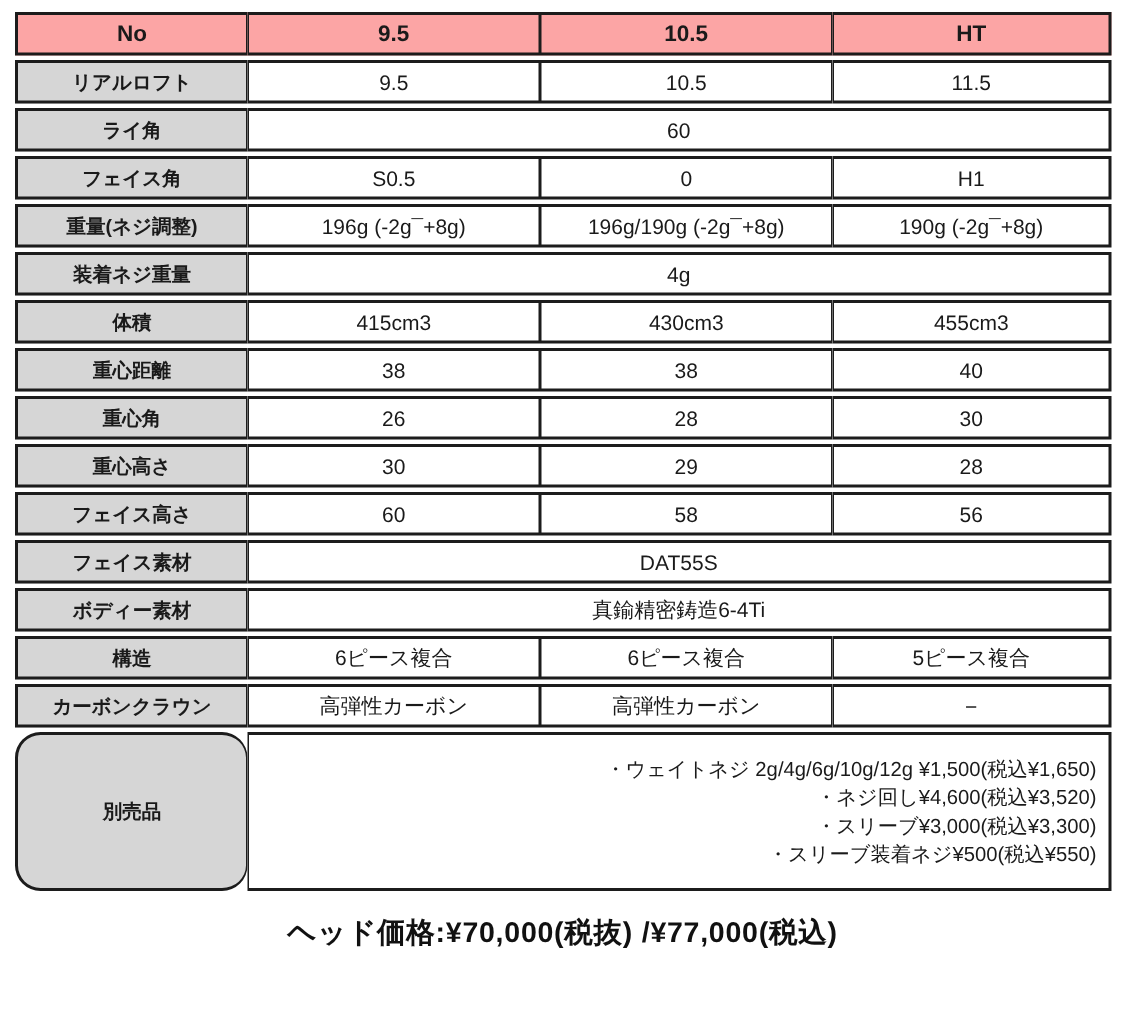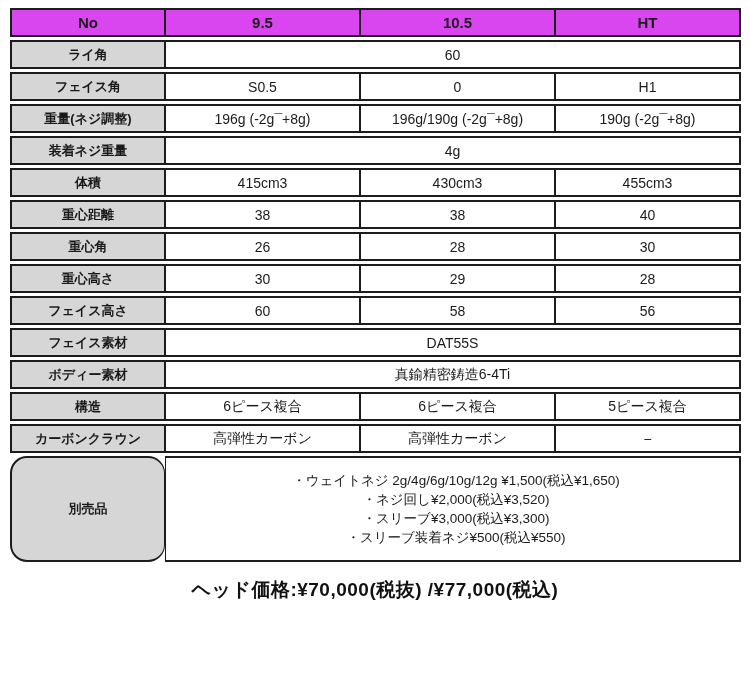--- a/index.html
+++ b/index.html
@@ -44,7 +44,7 @@
     font-size: 13px;
   }
   table.spec td.header {
-    background: #d946ef;
+    background: #fca5a5;
     font-weight: 700;
     font-size: 15px;
   }

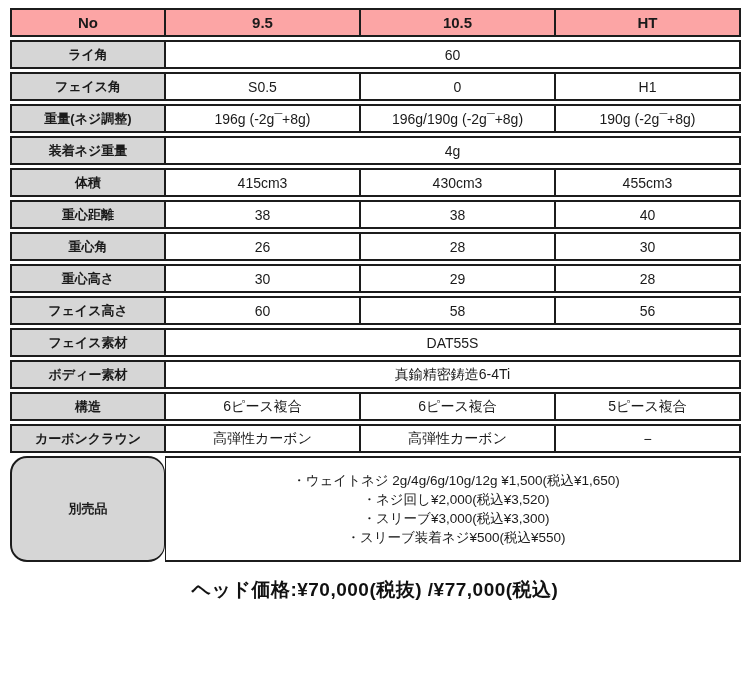--- a/index.html
+++ b/index.html
@@ -87,6 +87,12 @@
           <td class="header">HT</td>
         </tr>
         <tr>
+          <td class="label">リアルロフト</td>
+          <td>9.5</td>
+          <td>10.5</td>
+          <td>11.5</td>
+        </tr>
+        <tr>
           <td class="label">ライ角</td>
           <td colspan="3">60</td>
         </tr>

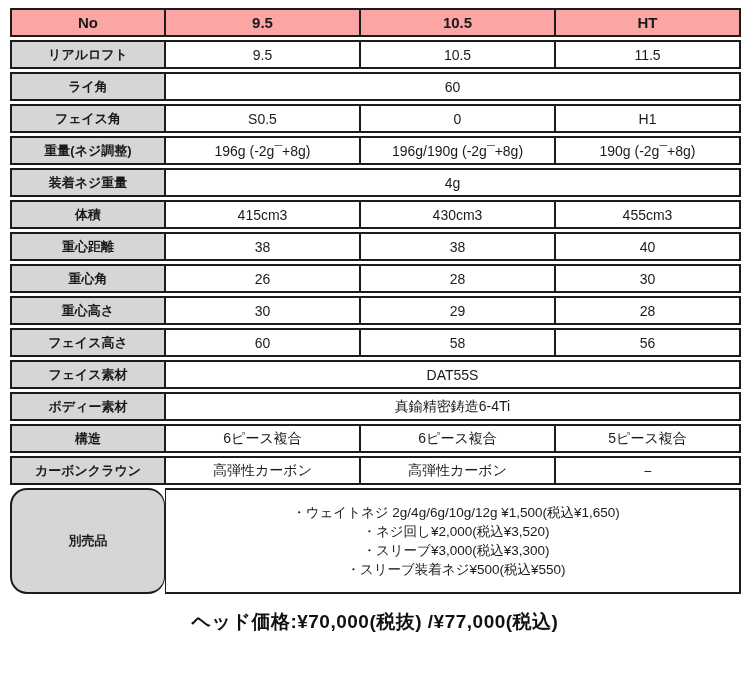--- a/index.html
+++ b/index.html
@@ -49,7 +49,7 @@
     font-size: 15px;
   }
   table.spec td.accessories {
-    text-align: center;
+    text-align: right;
     white-space: normal;
     padding: 8px 8px 8px 15px;
     font-size: 13.5px;

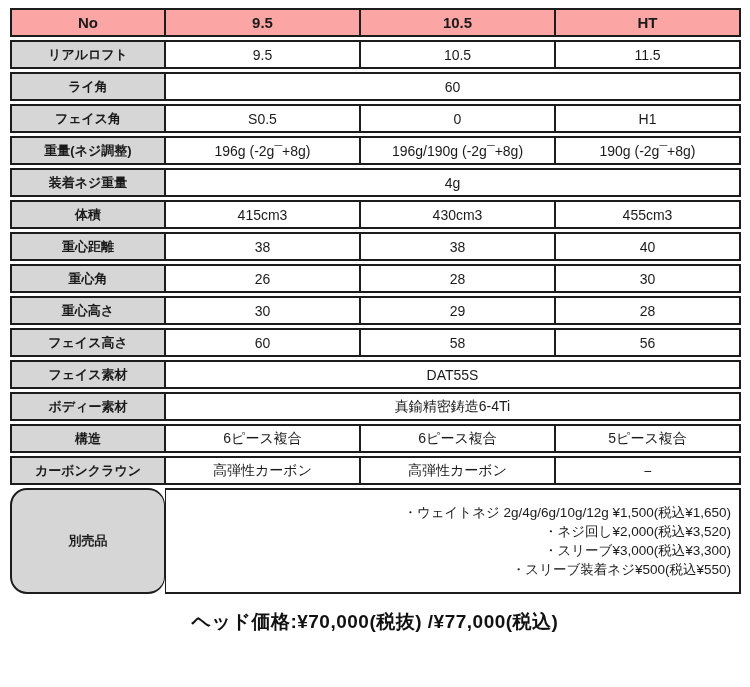--- a/index.html
+++ b/index.html
@@ -166,7 +166,7 @@
           <td class="label acc-label">別売品</td>
           <td colspan="3" class="accessories">
             <div>・ウェイトネジ 2g/4g/6g/10g/12g ¥1,500(税込¥1,650)</div>
-            <div>・ネジ回し¥2,000(税込¥3,520)</div>
+            <div>・ネジ回し¥4,600(税込¥3,520)</div>
             <div>・スリーブ¥3,000(税込¥3,300)</div>
             <div>・スリーブ装着ネジ¥500(税込¥550)</div>
           </td>

